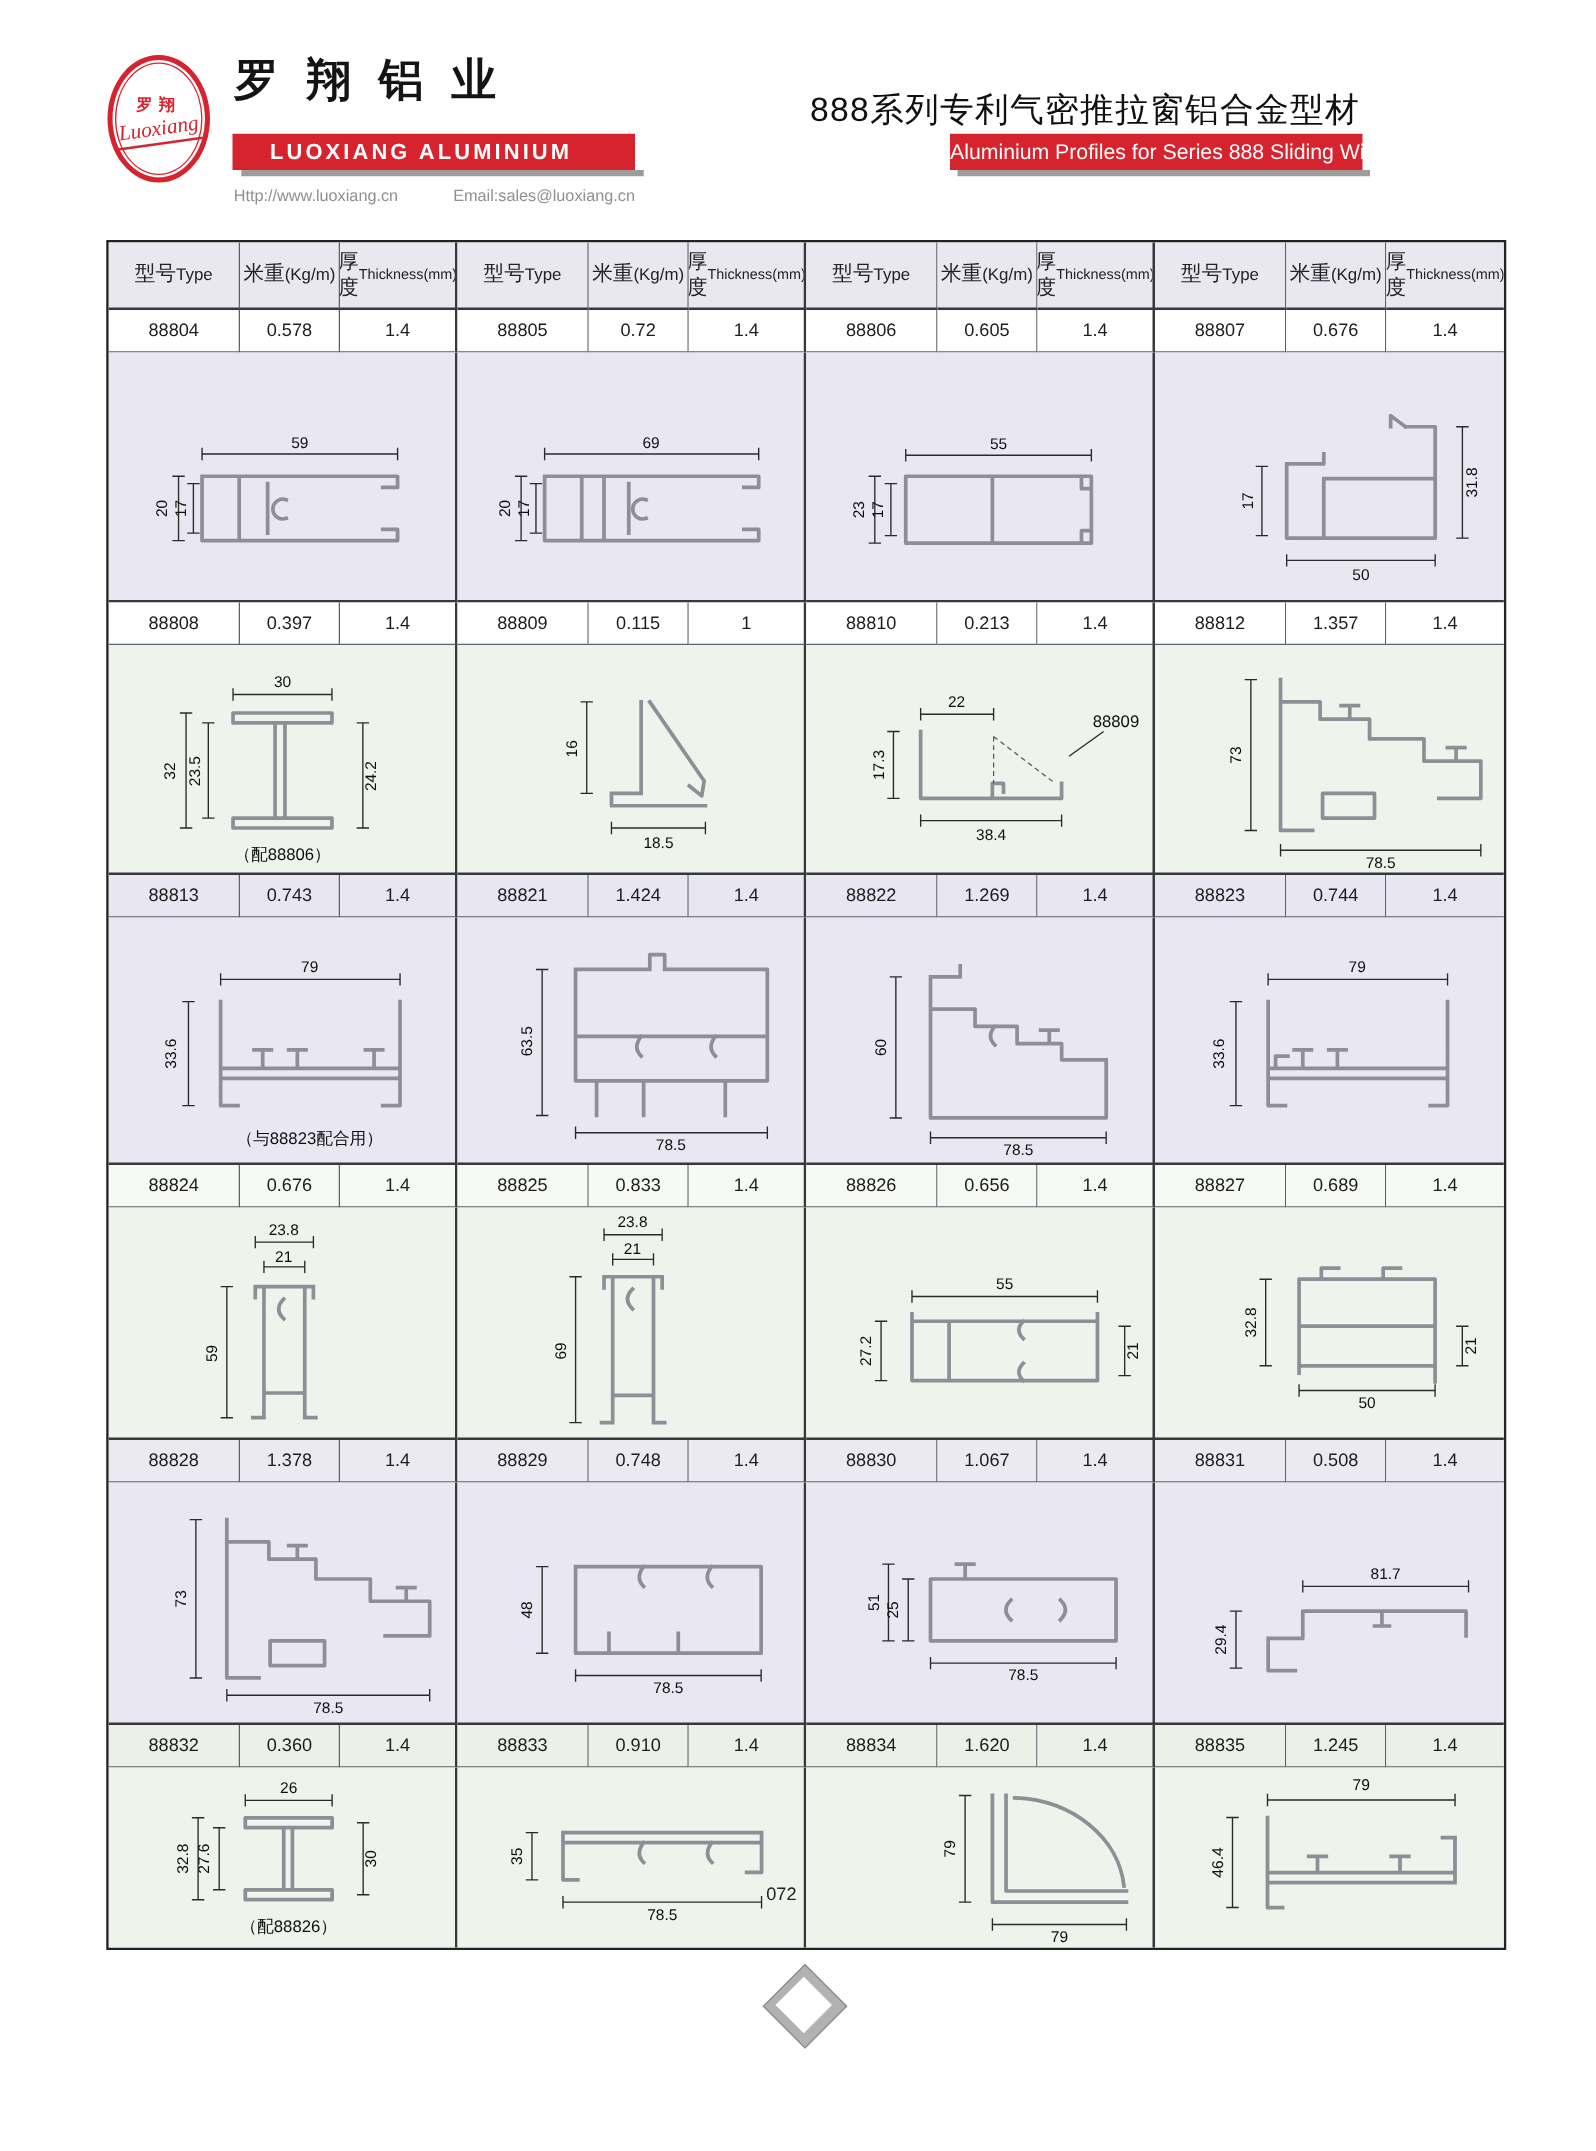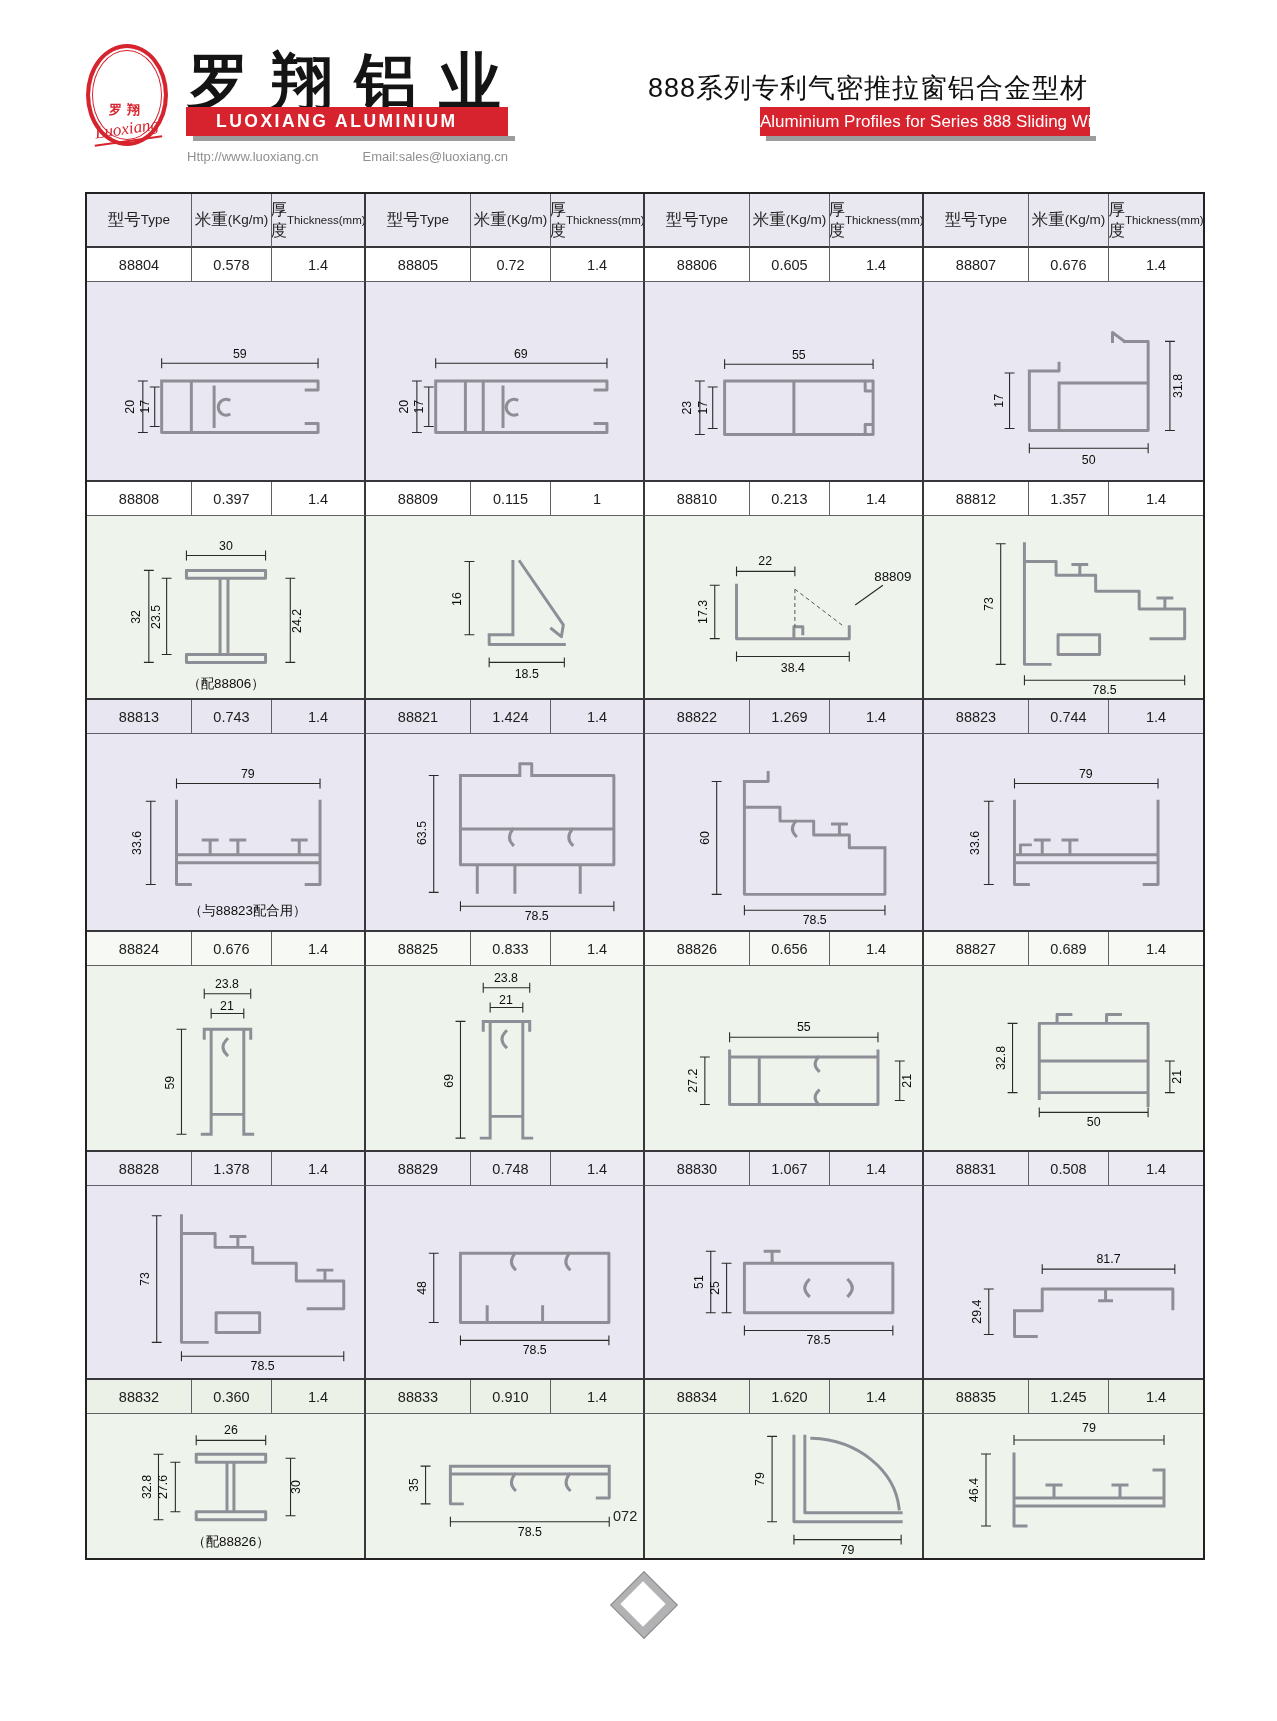--- a/index.html
+++ b/index.html
@@ -10,7 +10,7 @@
   .mast{position:absolute;left:0;top:0;width:100%;height:195px}
   .logo-ring{position:absolute;left:86px;top:44px;width:74px;height:94px;border:4px solid #d6232e;
              border-radius:50%;box-shadow:inset 0 0 0 2px #fff,inset 0 0 0 3px #d6232e;
-             display:flex;flex-direction:column;align-items:center;justify-content:flex-end}
+             display:flex;flex-direction:column;align-items:center;justify-content:center}
   .lg1{color:#d6232e;font-size:13px;font-weight:700;letter-spacing:5px}
   .lg2{color:#d6232e;font-size:17px;font-style:italic;font-family:"Liberation Serif",serif;
        transform:rotate(-8deg);border-bottom:2px solid #d6232e;padding:0 2px 1px 2px}

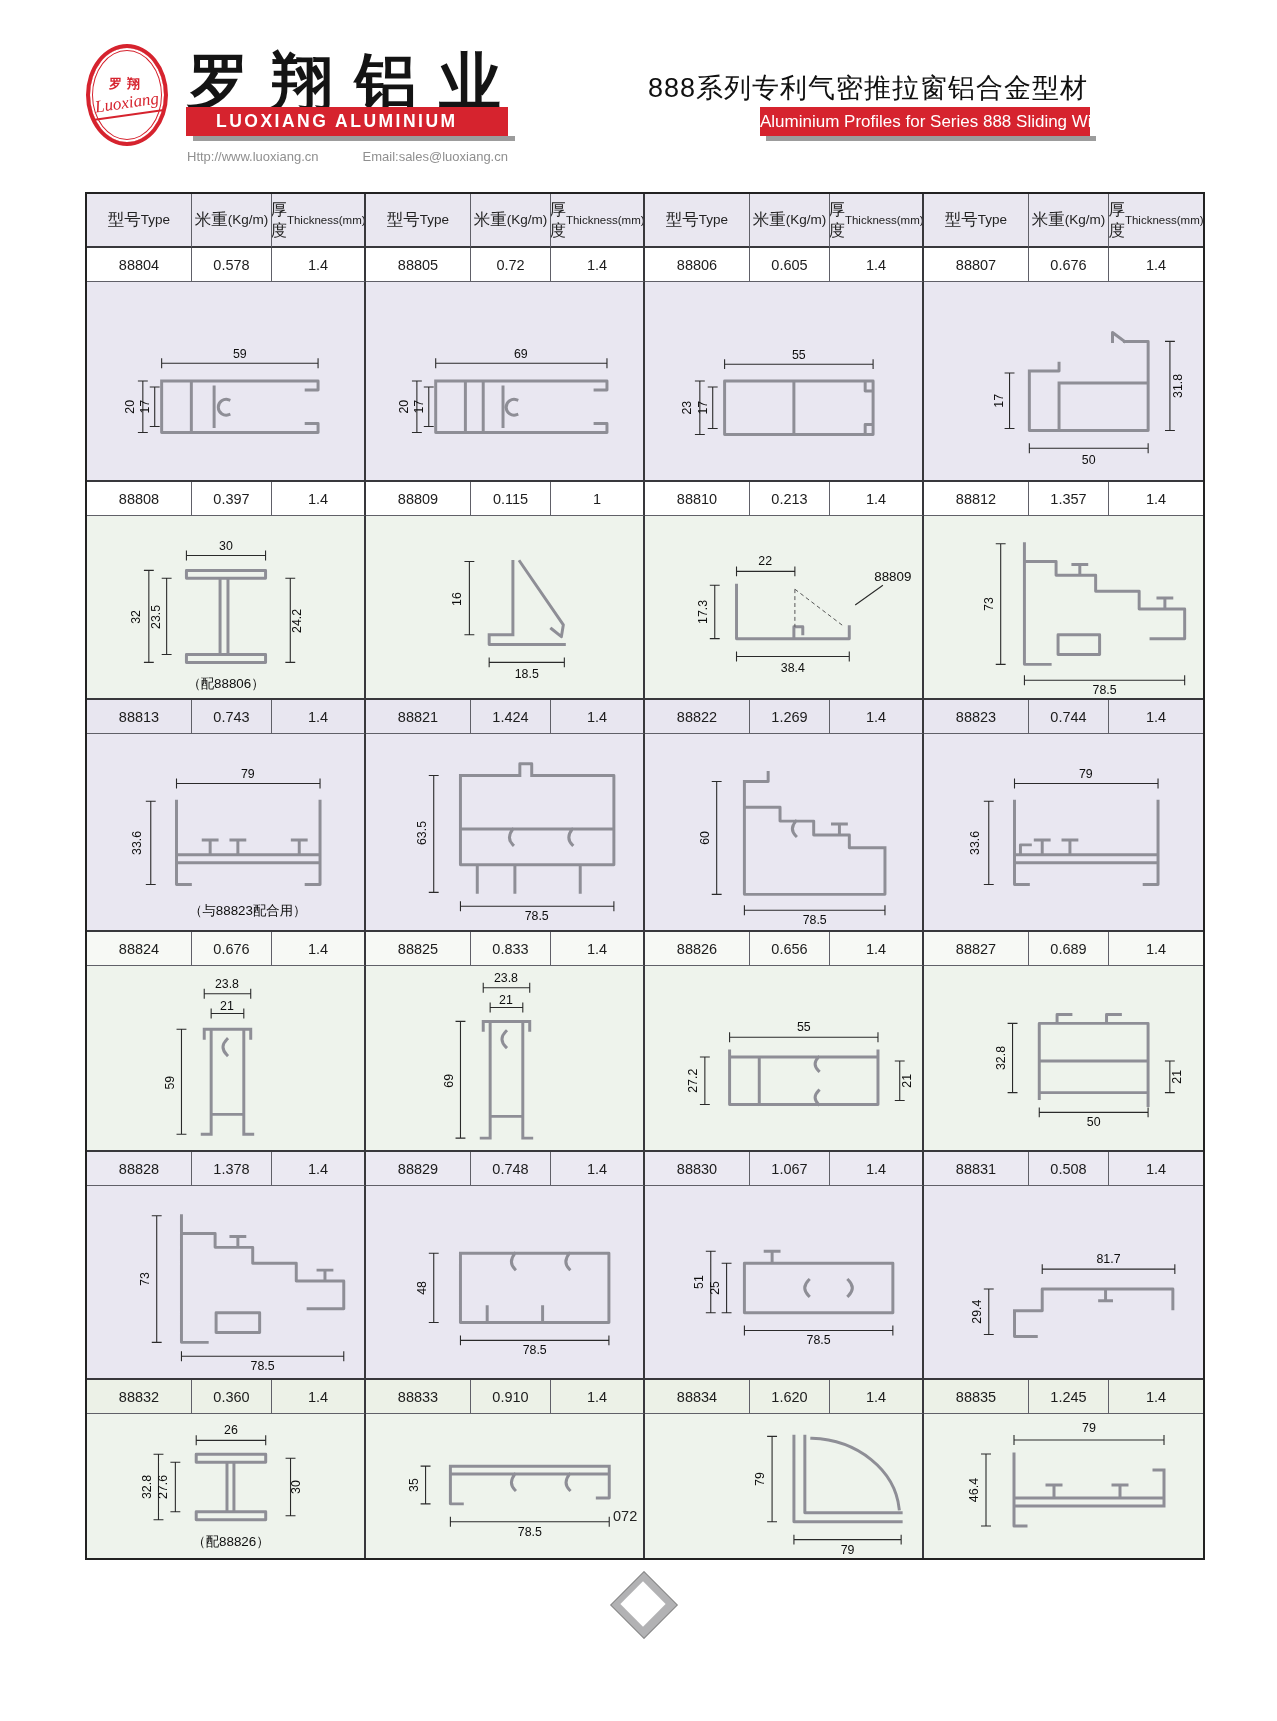--- a/index.html
+++ b/index.html
@@ -14,7 +14,7 @@
   .lg1{color:#d6232e;font-size:13px;font-weight:700;letter-spacing:5px}
   .lg2{color:#d6232e;font-size:17px;font-style:italic;font-family:"Liberation Serif",serif;
        transform:rotate(-8deg);border-bottom:2px solid #d6232e;padding:0 2px 1px 2px}
-  .bcjk{position:absolute;left:187px;top:40px;font-size:62px;font-weight:700;letter-spacing:22px;color:#141414;white-space:nowrap}
+  .bcjk{position:absolute;left:187px;top:40px;font-size:36px;font-weight:700;letter-spacing:22px;color:#141414;white-space:nowrap}
   .bbar{position:absolute;left:186px;top:107px;width:322px;height:29px;background:#d6232e}
   .bbar span{display:block;color:#fff;font-weight:700;font-size:17.5px;letter-spacing:2.5px;line-height:29px;padding-left:30px;white-space:nowrap}
   .bshadow{position:absolute;left:193px;top:136px;width:322px;height:5px;background:#9c9c9c}

